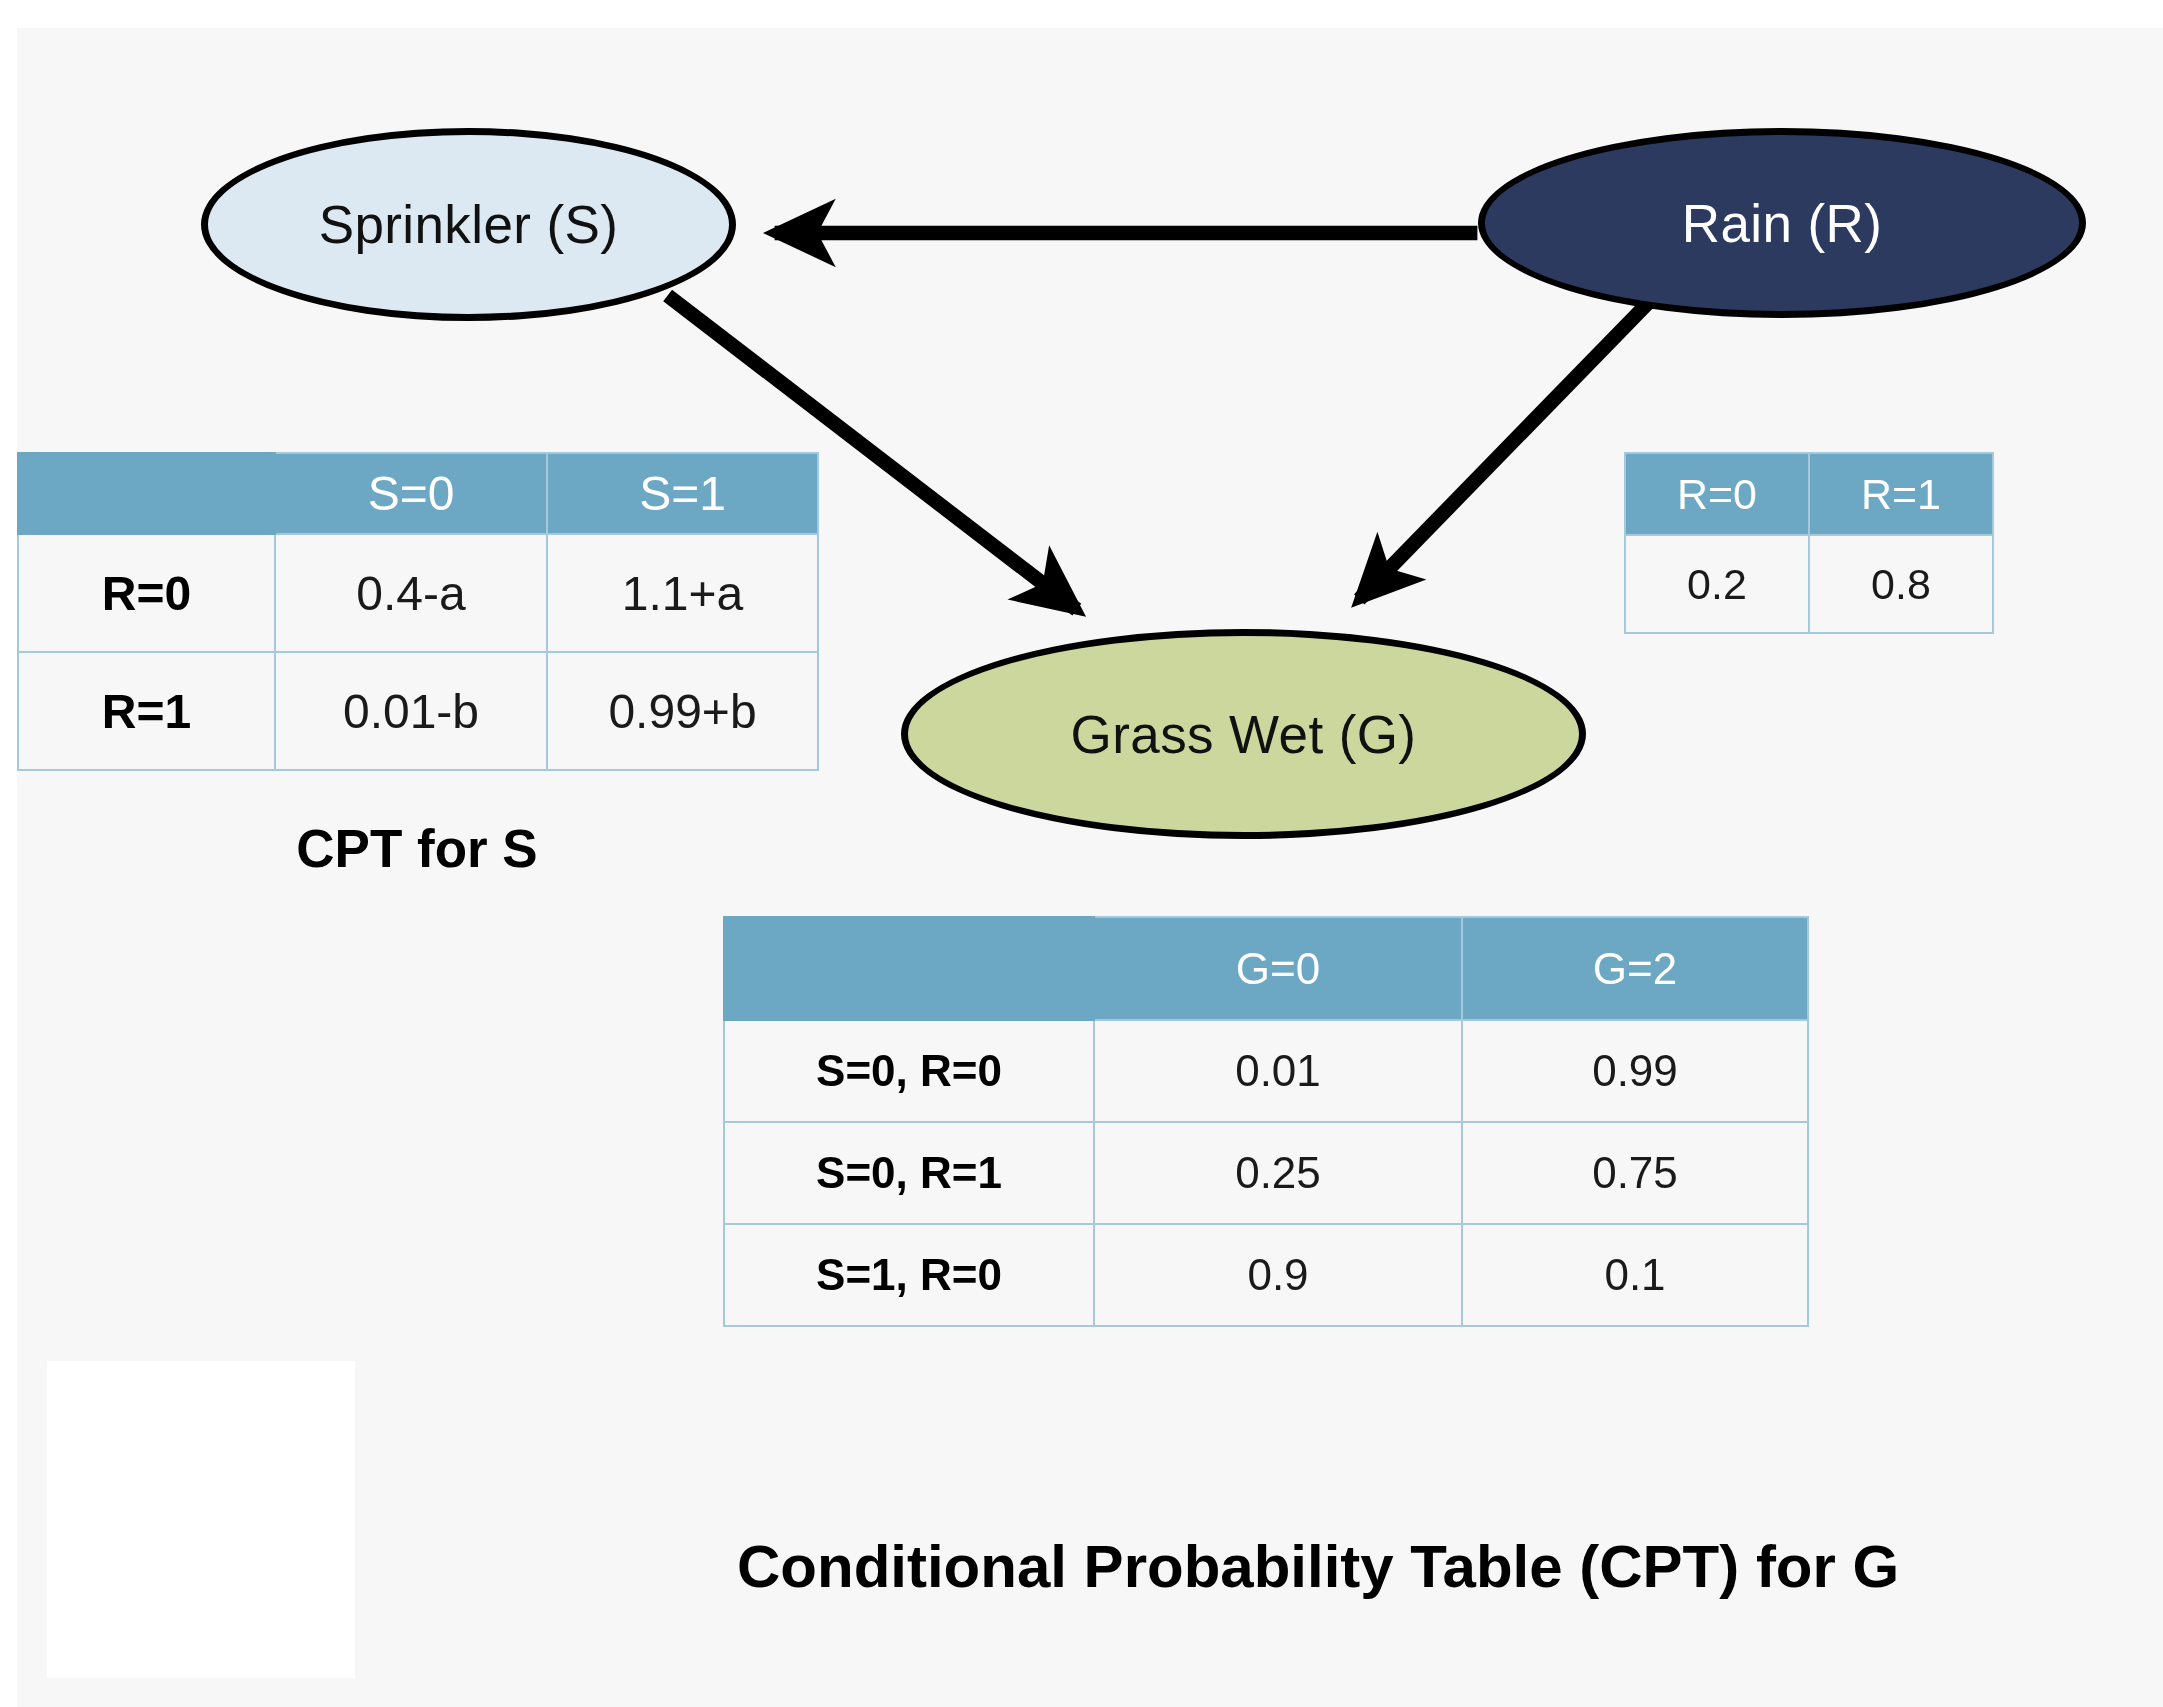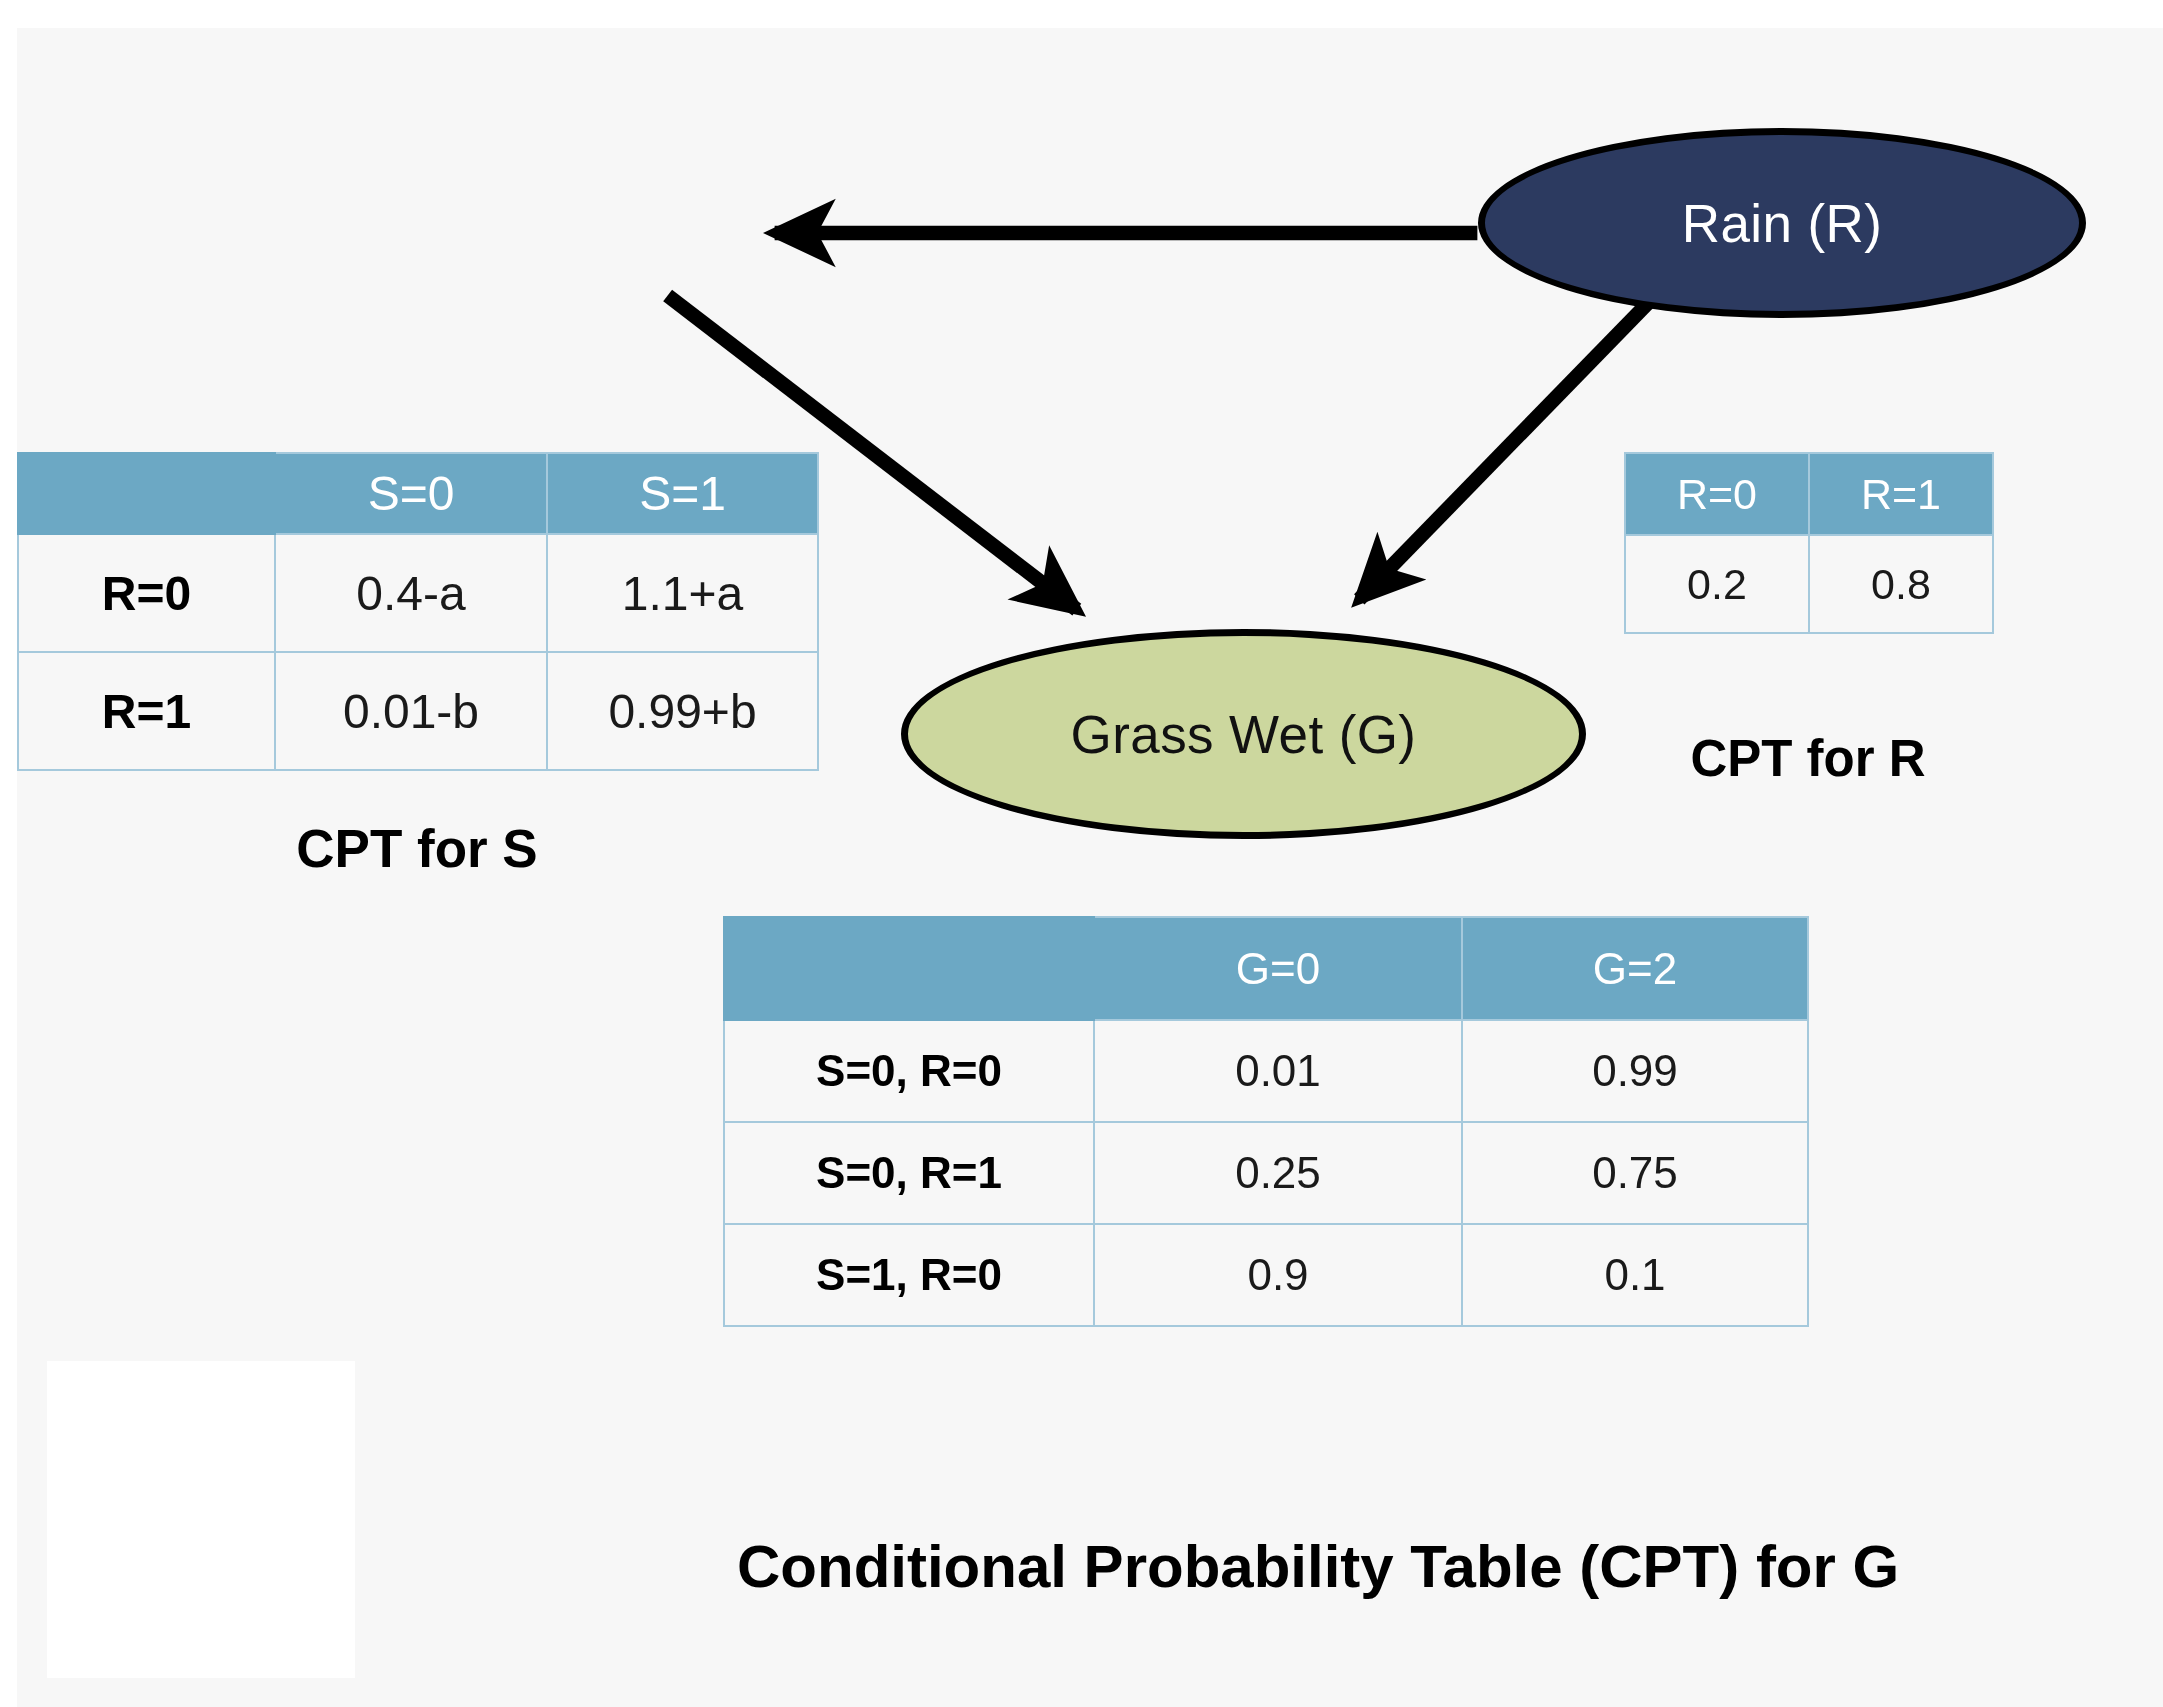--- a/index.html
+++ b/index.html
@@ -200,6 +200,9 @@
     <line x1="1927" y1="352" x2="1588" y2="700" stroke="#000000" stroke-width="17" marker-end="url(#arrowhead)"></line>
   </svg>
 
+  <div class="node" id="node-sprinkler">
+    <span class="node-label">Sprinkler (S)</span>
+  </div>
 
   <div class="node" id="node-grass">
     <span class="node-label">Grass Wet (G)</span>

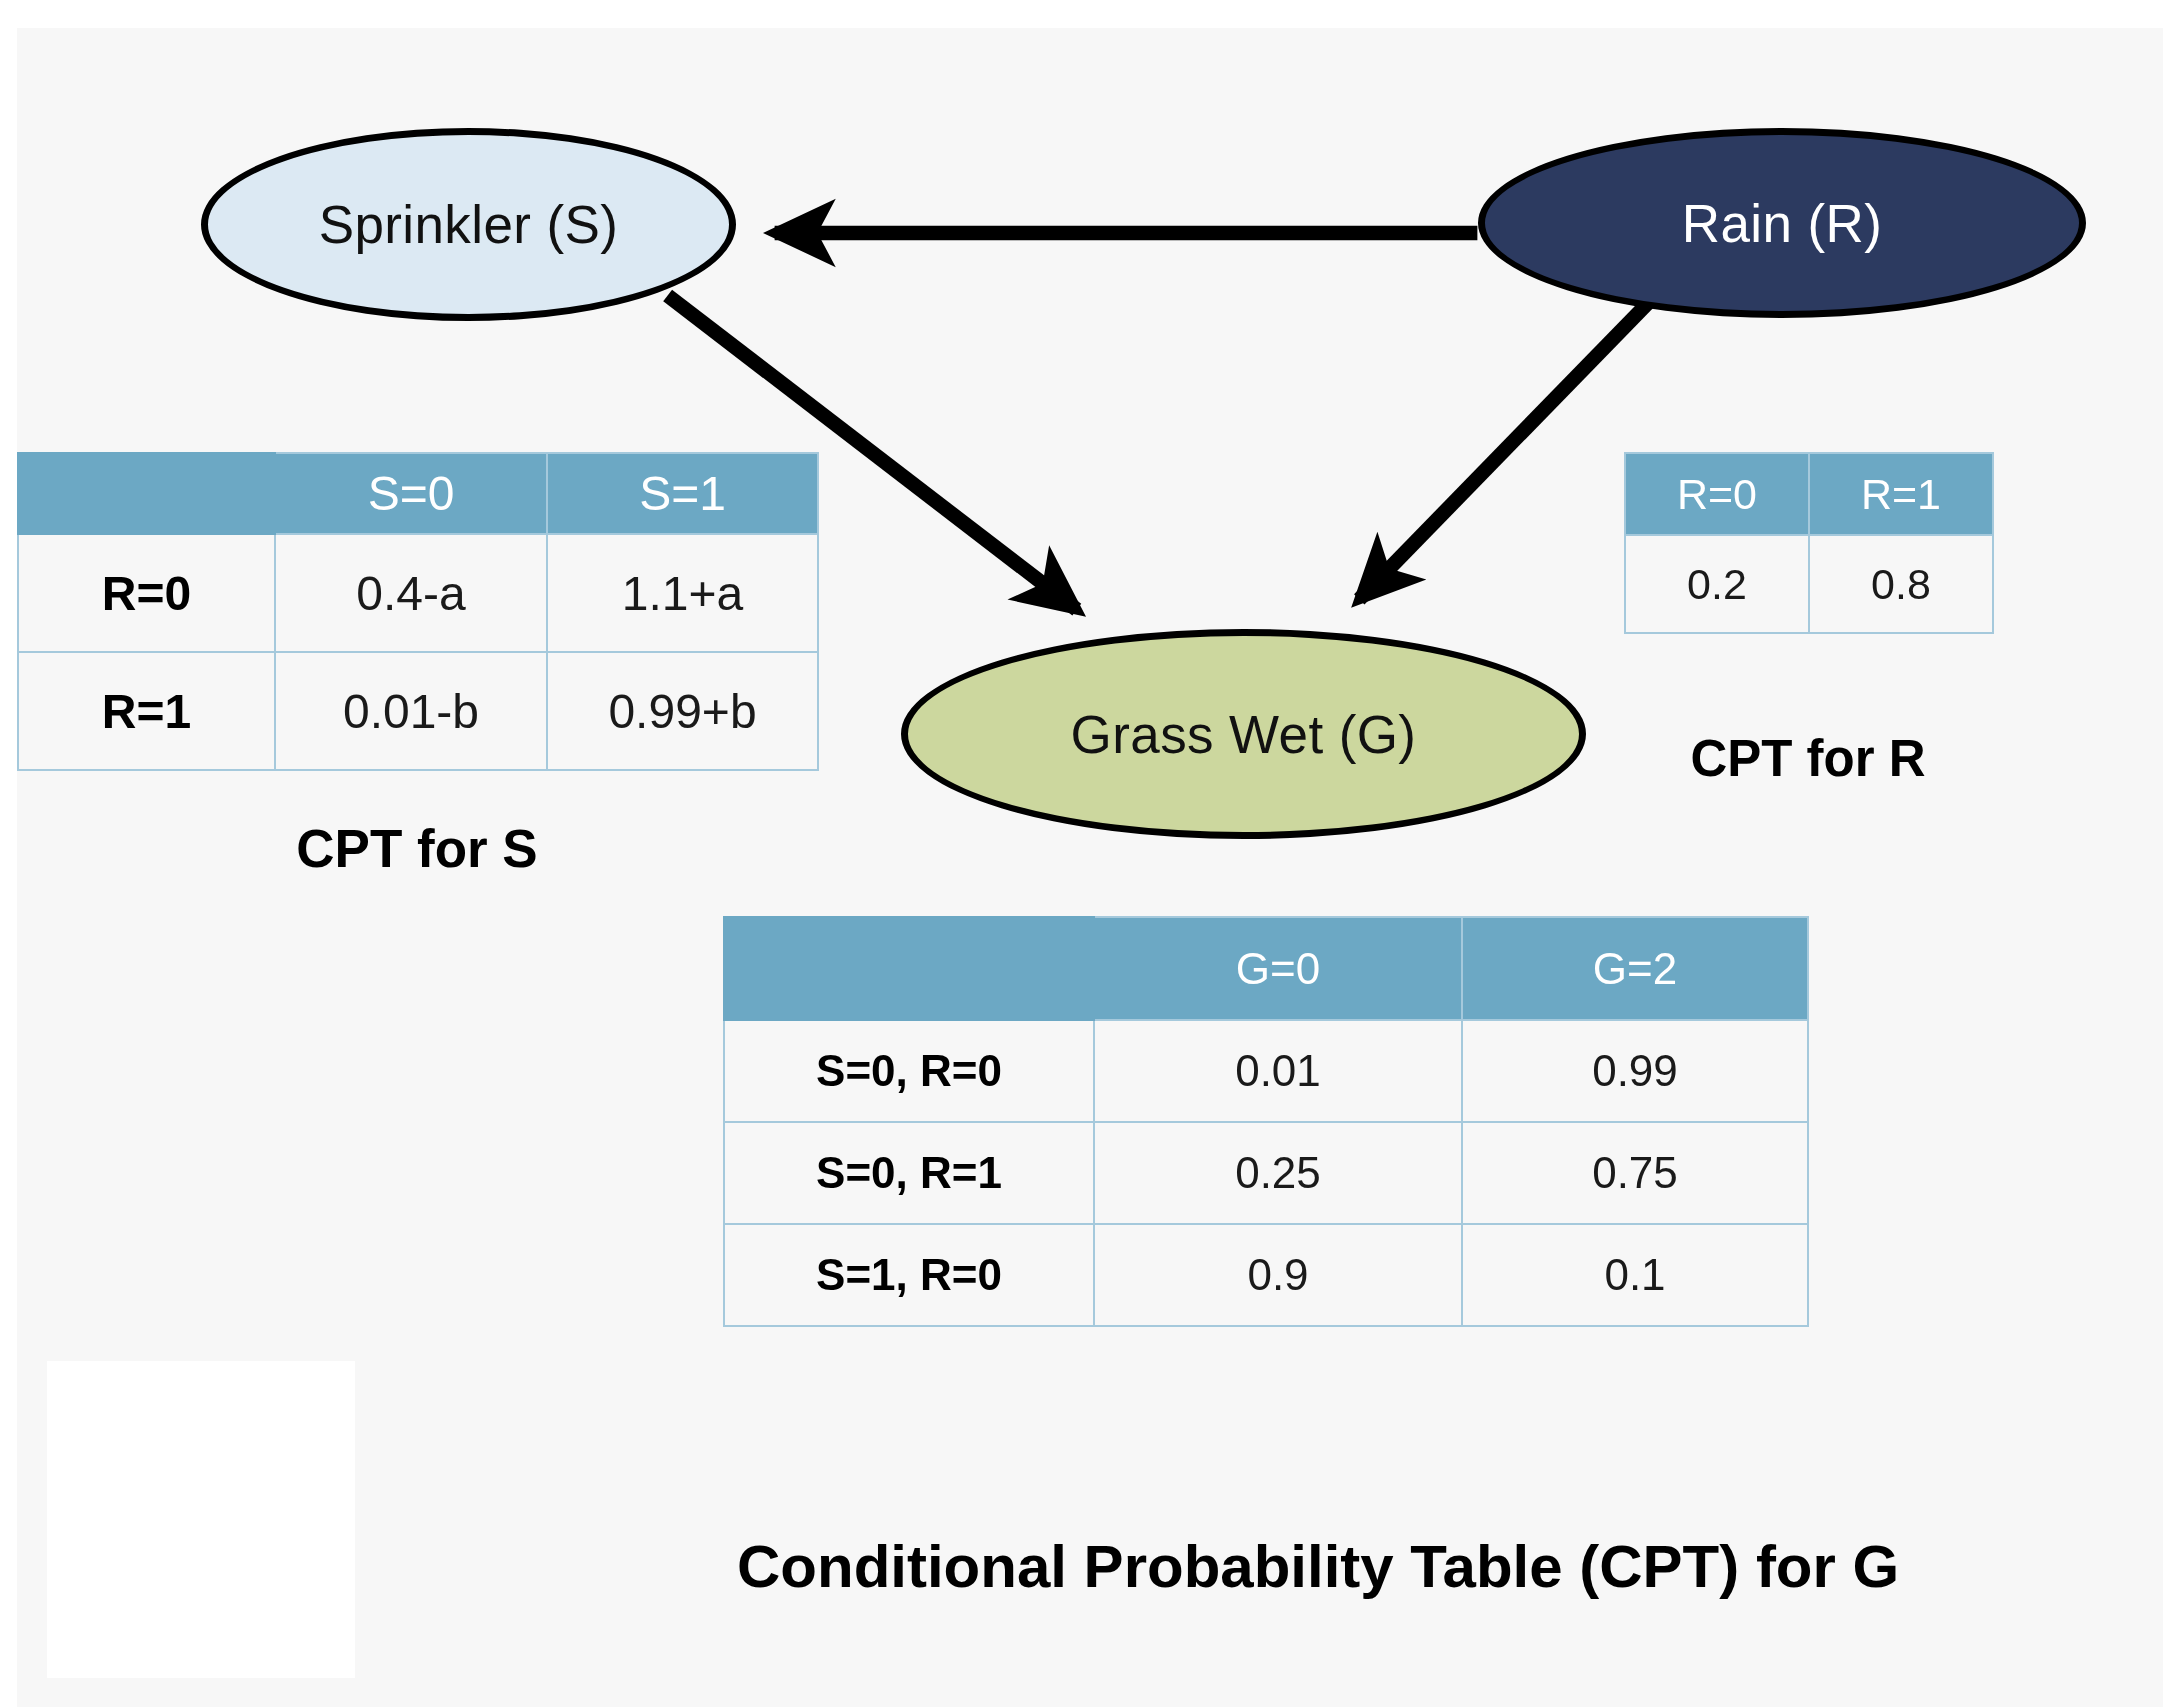--- a/index.html
+++ b/index.html
@@ -258,7 +258,6 @@
       </tr>
     </tbody>
   </table>
-  <div class="caption" id="caption-r">CPT for R</div>
 
   <table class="cpt" id="cpt-g">
     <colgroup>

